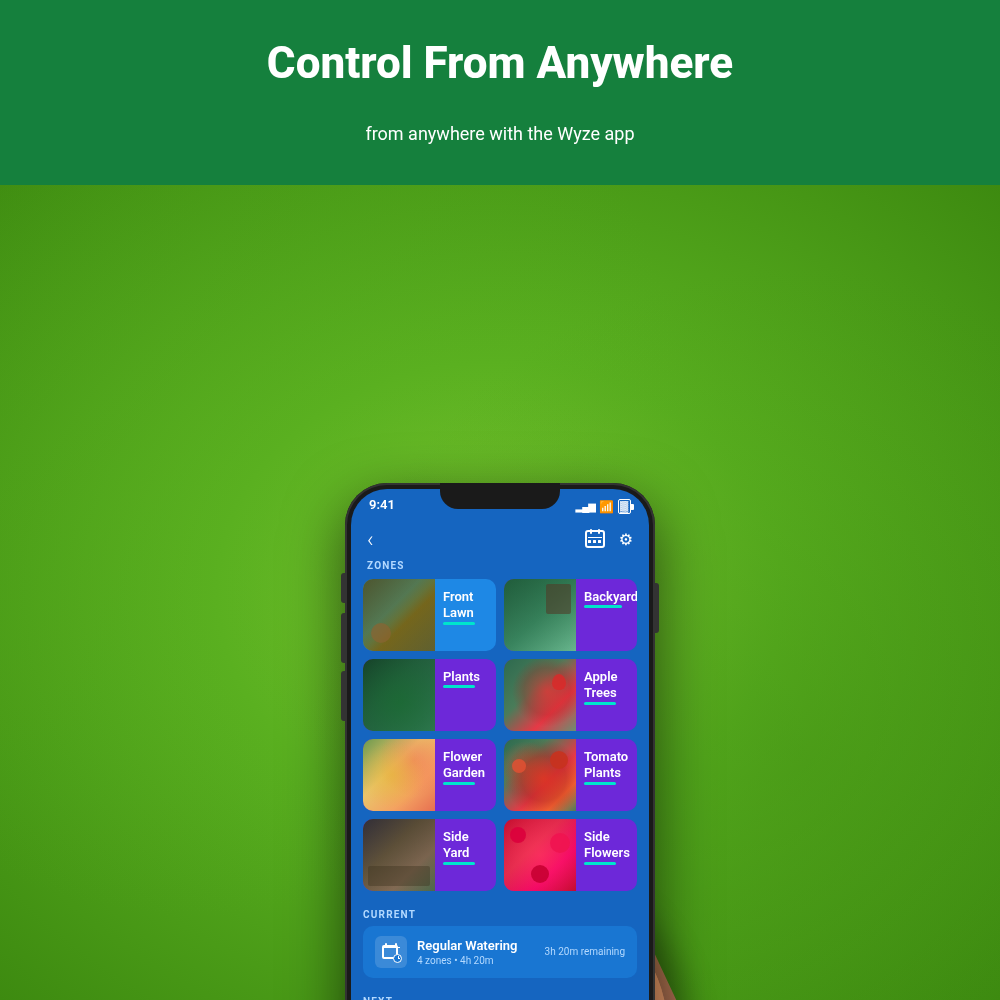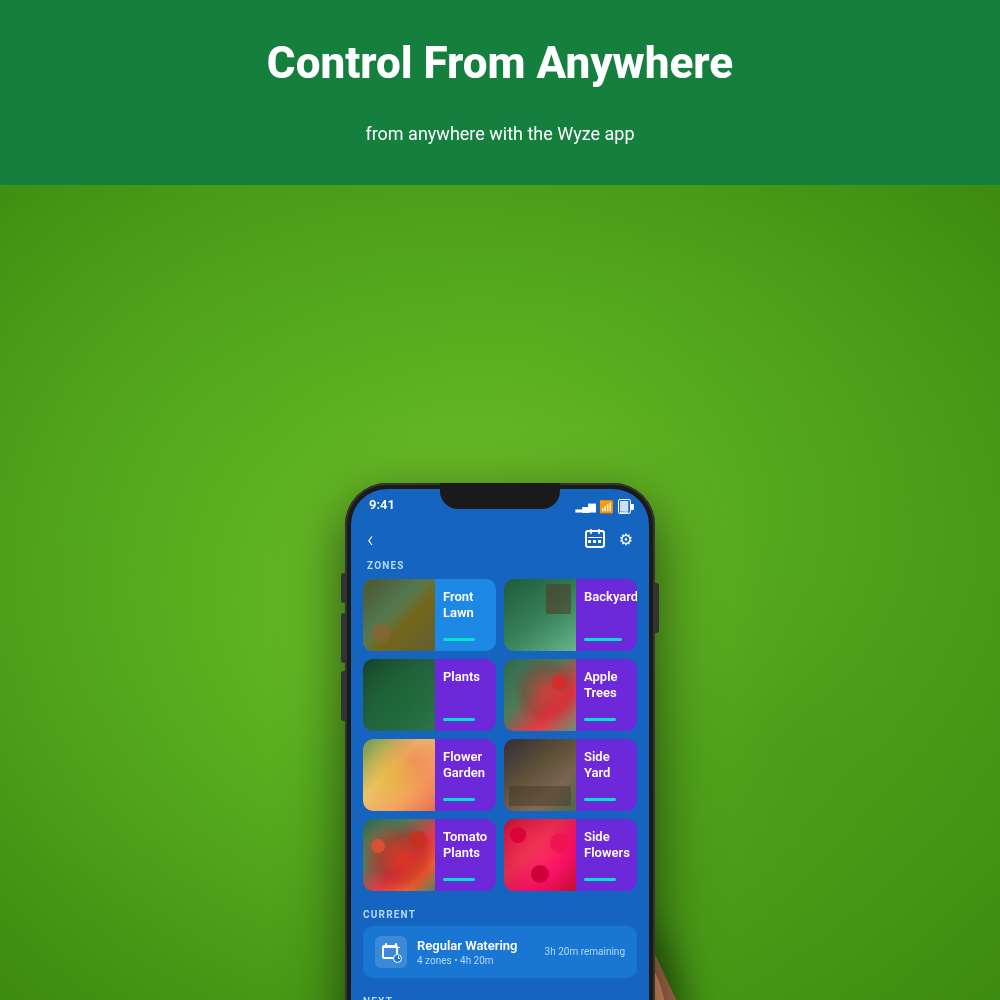--- a/index.html
+++ b/index.html
@@ -216,7 +216,6 @@
       padding: 10px 8px;
       display: flex;
       flex-direction: column;
-      justify-content: space-between;
     }
     .zone-name {
       color: white;

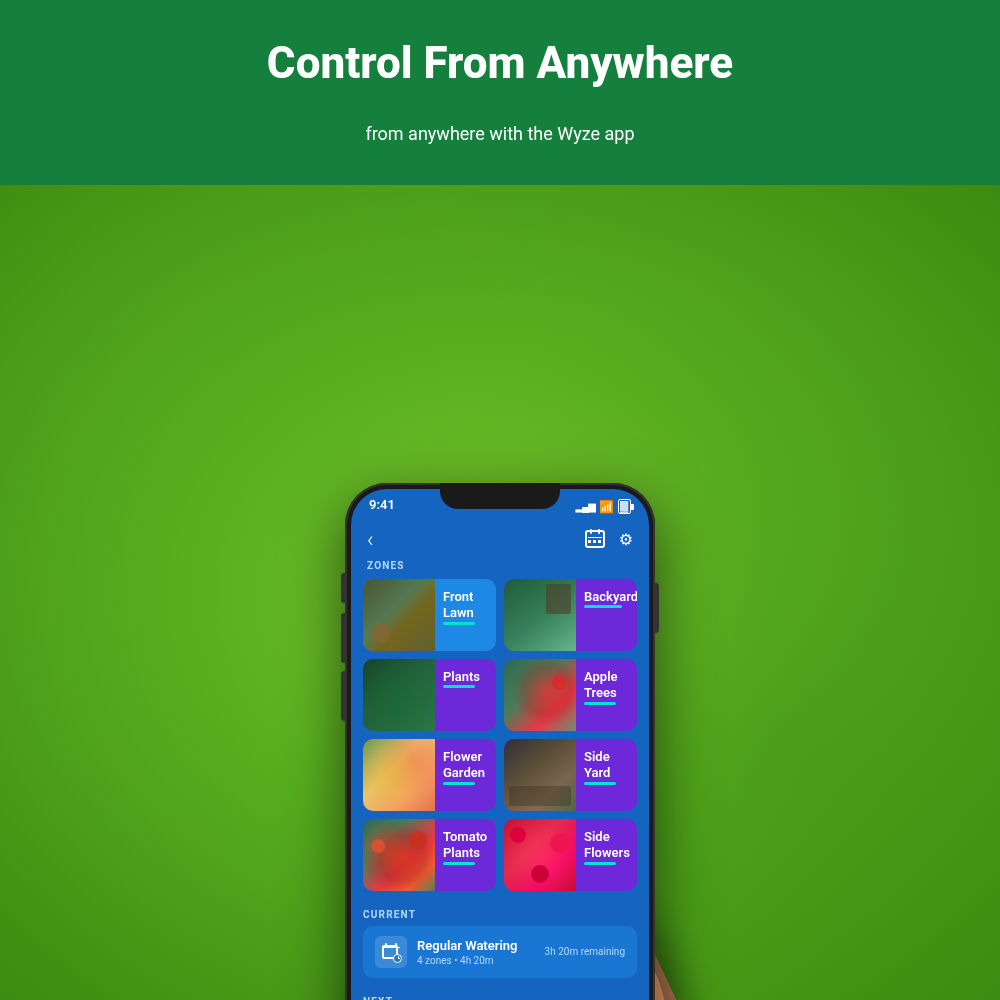--- a/index.html
+++ b/index.html
@@ -426,17 +426,6 @@
             </div>
 
             <div class="zone-card">
-              <div class="zone-thumb side-yard">
-                <div style="position:absolute; inset:0; background:linear-gradient(160deg, rgba(40,30,20,0.5) 0%, rgba(80,60,40,0.3) 100%);"></div>
-                <div style="position:absolute; bottom:5px; left:5px; right:5px; height:20px; background:rgba(60,50,30,0.4); border-radius:2px;"></div>
-              </div>
-              <div class="zone-info">
-                <div class="zone-name">Side Yard</div>
-                <div class="zone-bar"></div>
-              </div>
-            </div>
-
-            <div class="zone-card">
               <div class="zone-thumb tomato-plants">
                 <div style="position:absolute; inset:0; background:radial-gradient(circle at 55% 55%, rgba(220,50,30,0.8) 0%, rgba(160,30,20,0.4) 40%, transparent 70%), radial-gradient(circle at 30% 40%, rgba(240,80,50,0.6) 0%, transparent 40%);"></div>
                 <div style="position:absolute; top:12px; right:8px; width:18px; height:18px; background:rgba(200,50,30,0.9); border-radius:50%;"></div>
@@ -444,6 +433,17 @@
               </div>
               <div class="zone-info">
                 <div class="zone-name">Tomato<br>Plants</div>
+                <div class="zone-bar"></div>
+              </div>
+            </div>
+
+            <div class="zone-card">
+              <div class="zone-thumb side-yard">
+                <div style="position:absolute; inset:0; background:linear-gradient(160deg, rgba(40,30,20,0.5) 0%, rgba(80,60,40,0.3) 100%);"></div>
+                <div style="position:absolute; bottom:5px; left:5px; right:5px; height:20px; background:rgba(60,50,30,0.4); border-radius:2px;"></div>
+              </div>
+              <div class="zone-info">
+                <div class="zone-name">Side Yard</div>
                 <div class="zone-bar"></div>
               </div>
             </div>

